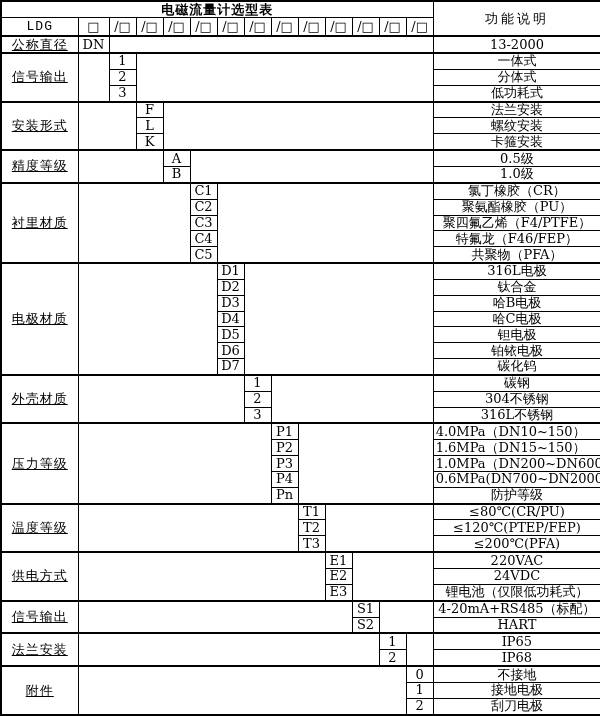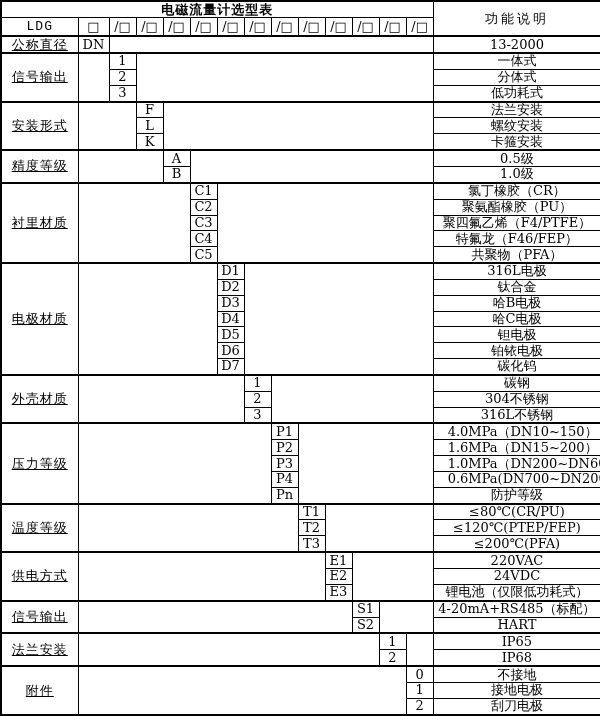--- a/index.html
+++ b/index.html
@@ -34,7 +34,7 @@
   .box-cell{font-size:12px;}
   .code-cell{font-size:12px;margin-top:27px;}
   .desc-cell{font-size:13px;}
-  .desc-cell.left{text-align:left;padding-left:14px;}
+  .desc-cell.left{text-align:left;padding-left:2px;}
   .spacer{background:#ffffff;}
 </style>
 </head>

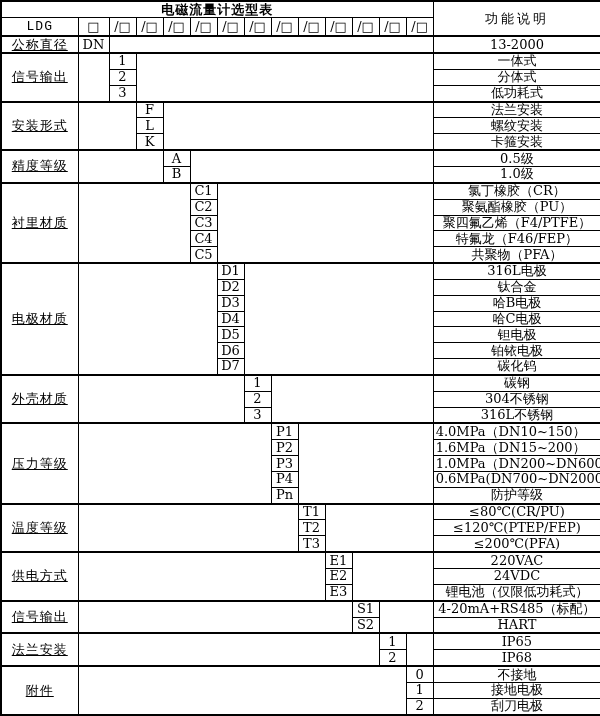--- a/index.html
+++ b/index.html
@@ -205,7 +205,7 @@
         </tr>
         <tr>
           <td class="code-cell">P2</td>
-          <td class="desc-cell left">1.6MPa（DN15~200）</td>
+          <td class="desc-cell left">1.6MPa（DN15~150）</td>
         </tr>
         <tr>
           <td class="code-cell">P3</td>

